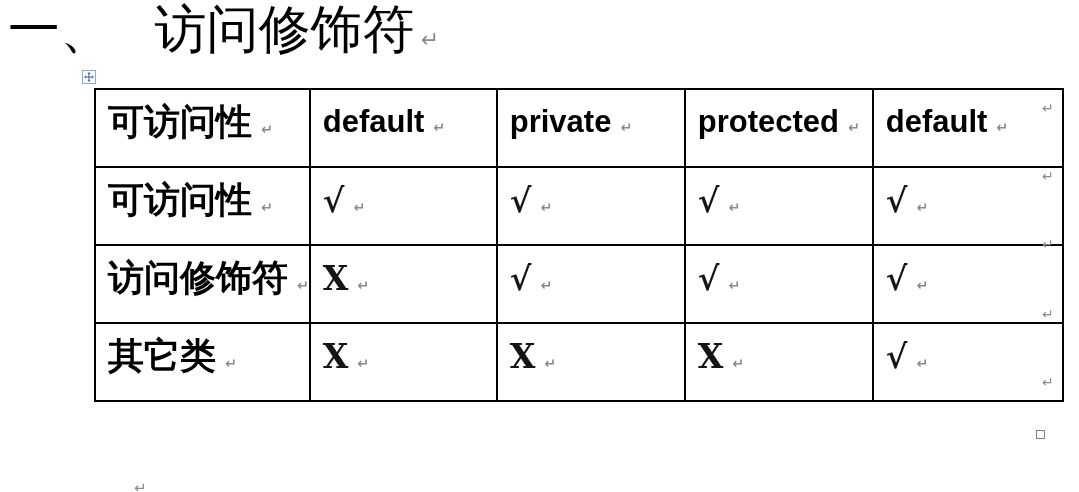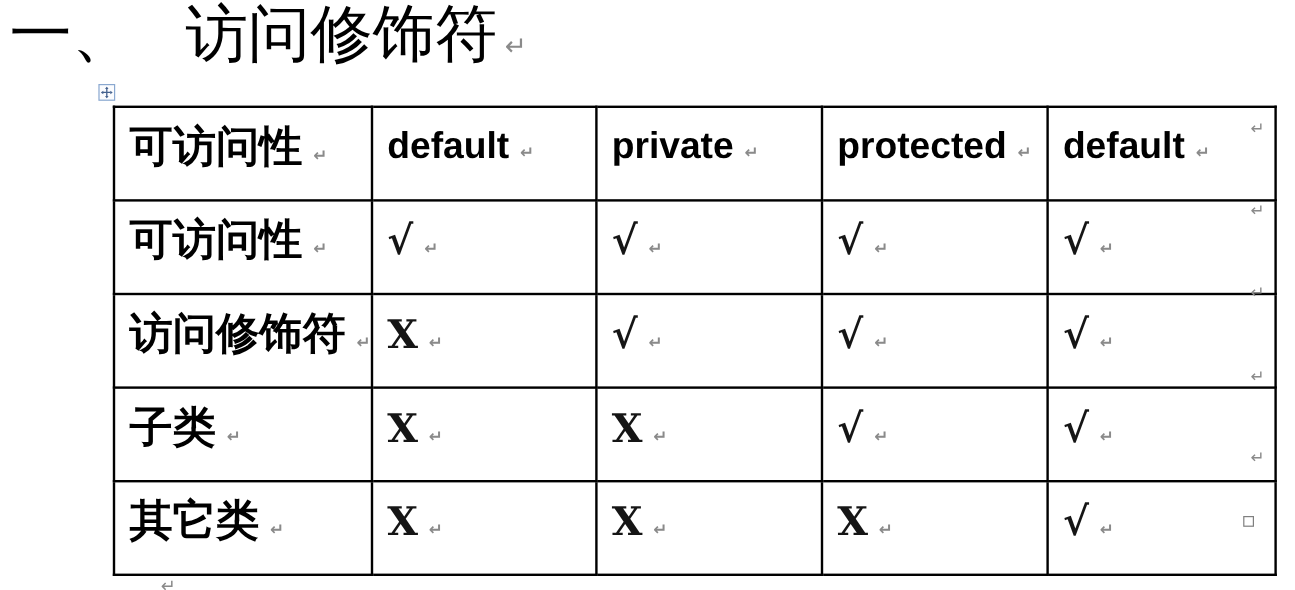--- a/index.html
+++ b/index.html
@@ -98,13 +98,6 @@
           <td class="val"><span>√</span><span class="cmark">↵</span></td>
         </tr>
         <tr>
-          <td class="cn"><span>子类</span><span class="cmark">↵</span></td>
-          <td class="val"><span>X</span><span class="cmark">↵</span></td>
-          <td class="val"><span>X</span><span class="cmark">↵</span></td>
-          <td class="val"><span>√</span><span class="cmark">↵</span></td>
-          <td class="val"><span>√</span><span class="cmark">↵</span></td>
-        </tr>
-        <tr>
           <td class="cn"><span>其它类</span><span class="cmark">↵</span></td>
           <td class="val"><span>X</span><span class="cmark">↵</span></td>
           <td class="val"><span>X</span><span class="cmark">↵</span></td>

